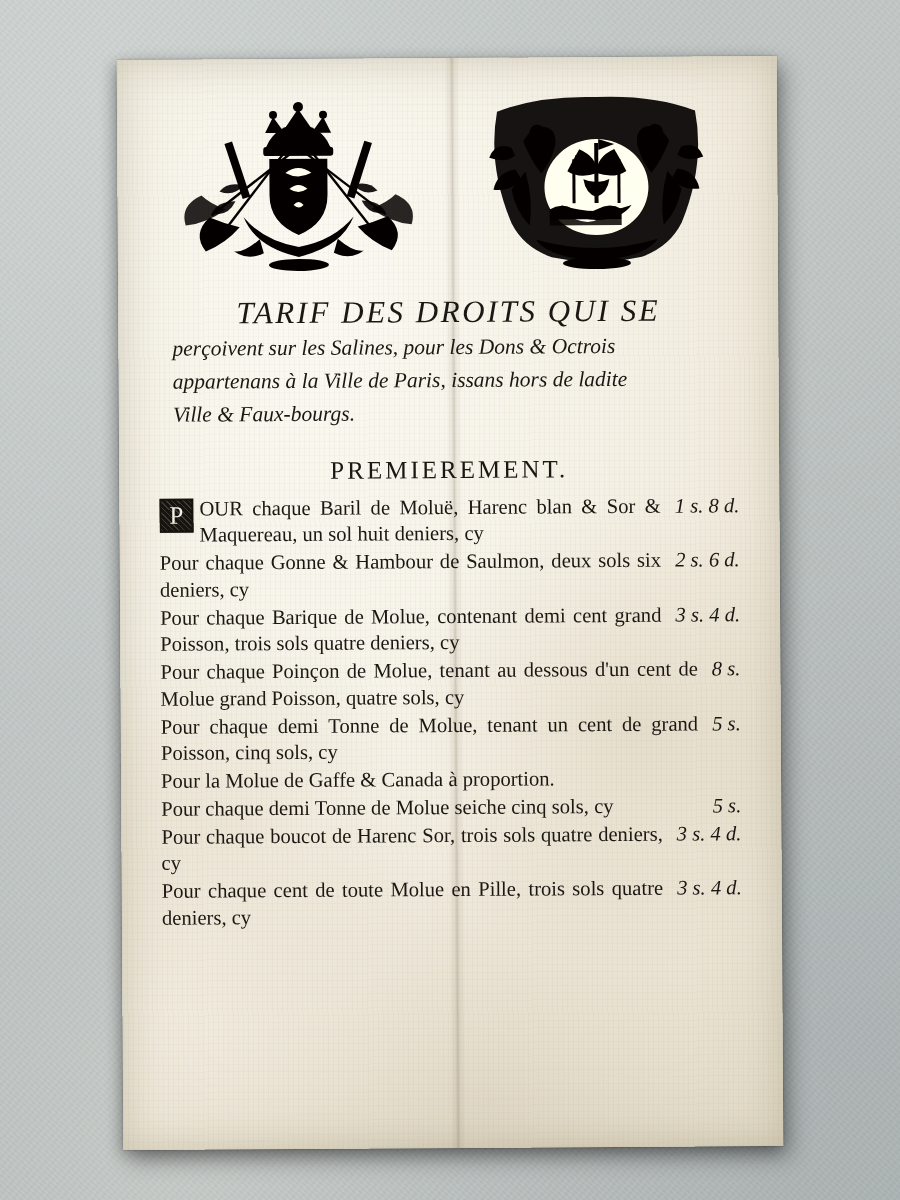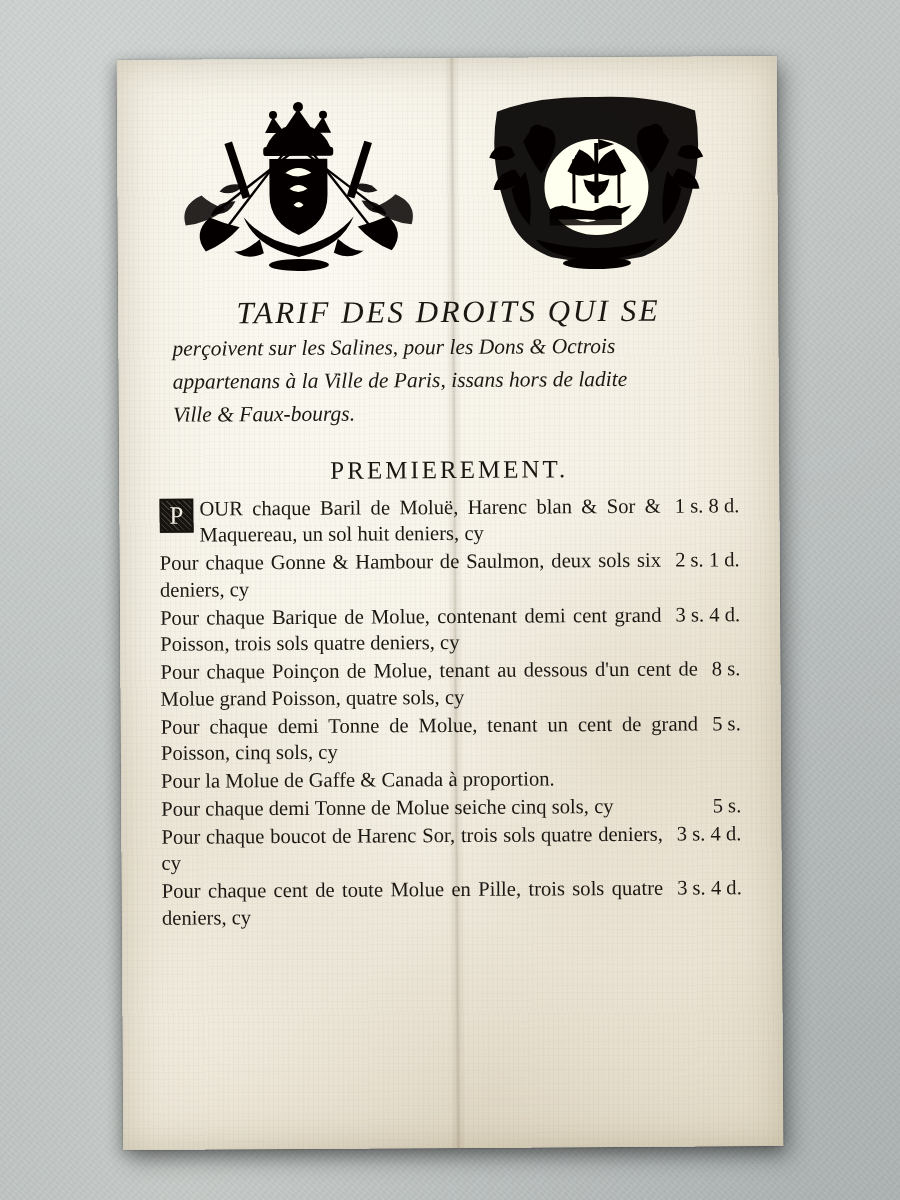--- a/index.html
+++ b/index.html
@@ -148,6 +148,7 @@
   .amount {
     white-space: nowrap;
     font-variant: normal;
+    font-style: italic;
   }
   .amt-right {
     float: right;

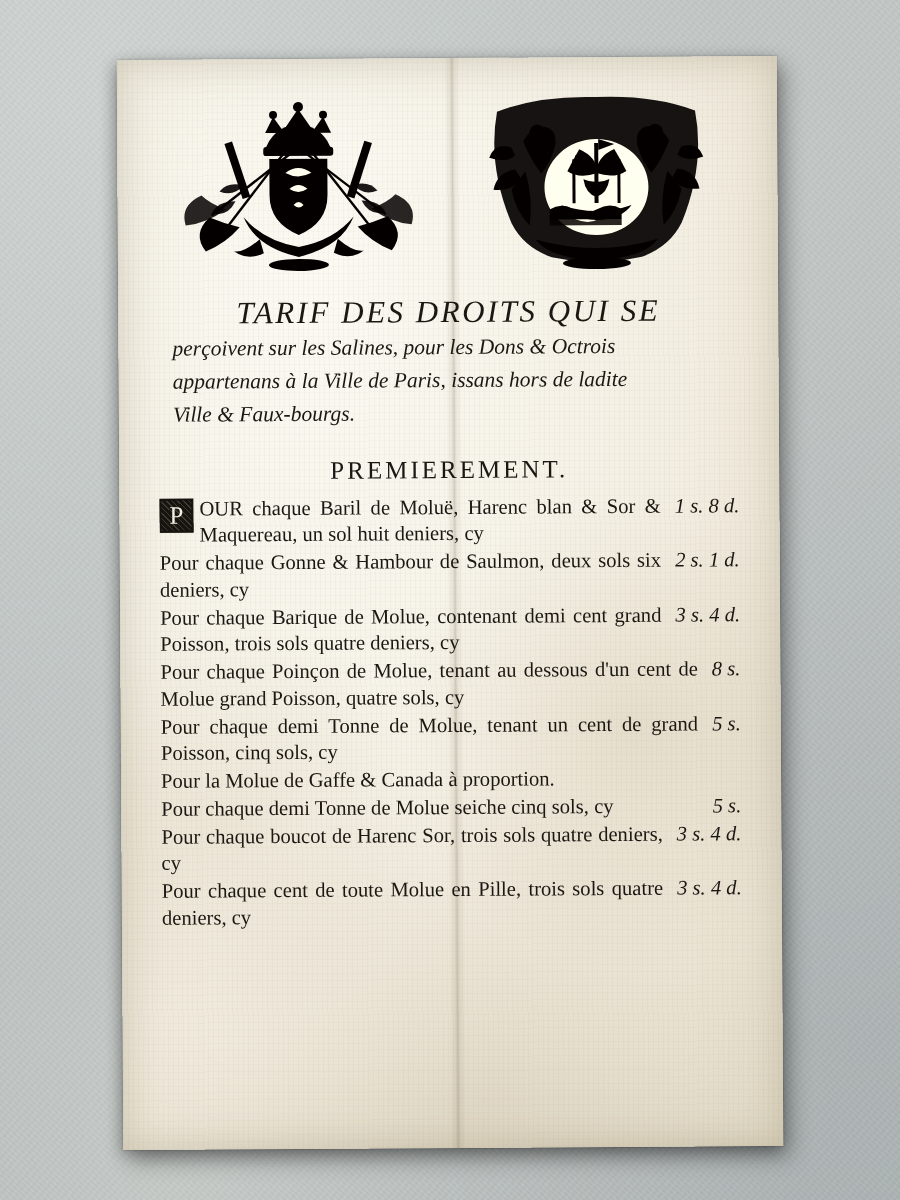--- a/index.html
+++ b/index.html
@@ -307,7 +307,7 @@
       <div class="clear"></div>
 
       <div class="entry row">
-        <span class="amount amt-right">2 s. 1 d.</span>
+        <span class="amount amt-right">2 s. 6 d.</span>
         <span class="txt">Pour chaque Gonne &amp; Hambour de Saulmon, deux sols six deniers, cy</span>
       </div>
       <div class="clear"></div>

